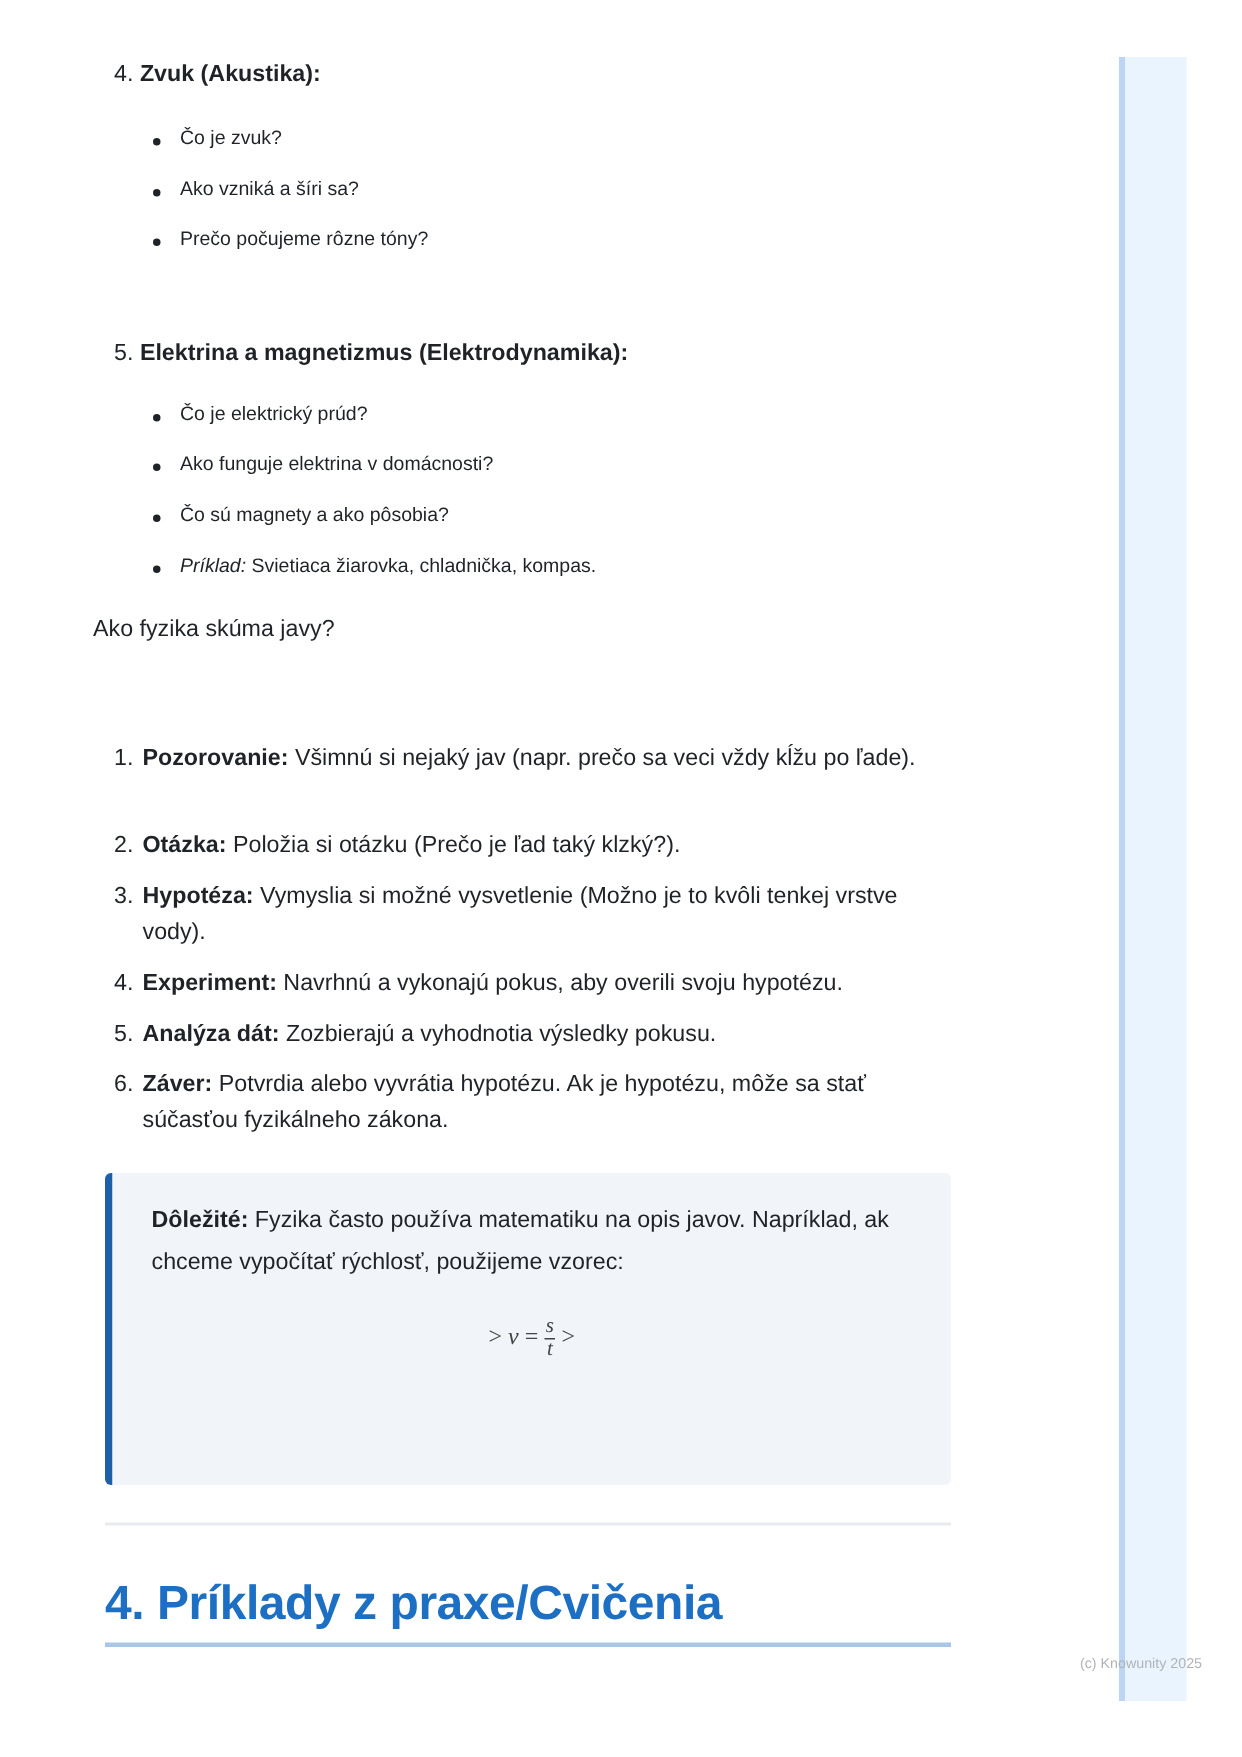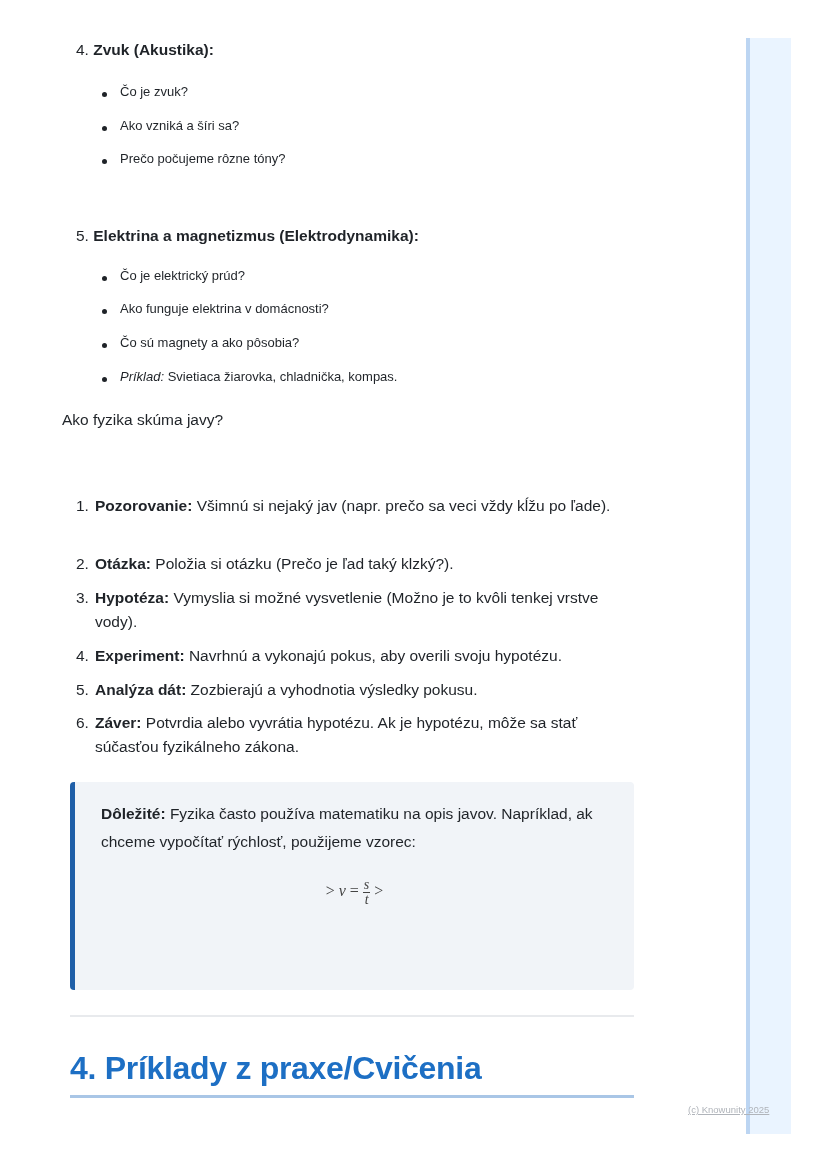--- a/index.html
+++ b/index.html
@@ -62,7 +62,7 @@
   }
   .section-underline { position: absolute; left: 70px; top: 1095px; width: 564px; height: 3px; background: #a9c6e6; }
 
-  .footer { position: absolute; left: 688px; top: 1104px; font-size: 9.5px; color: #b0b4ba; text-decoration: underline; }
+  .footer { position: absolute; left: 720px; top: 1104px; font-size: 9.5px; color: #b0b4ba; }
 </style>
 </head>
 <body>

